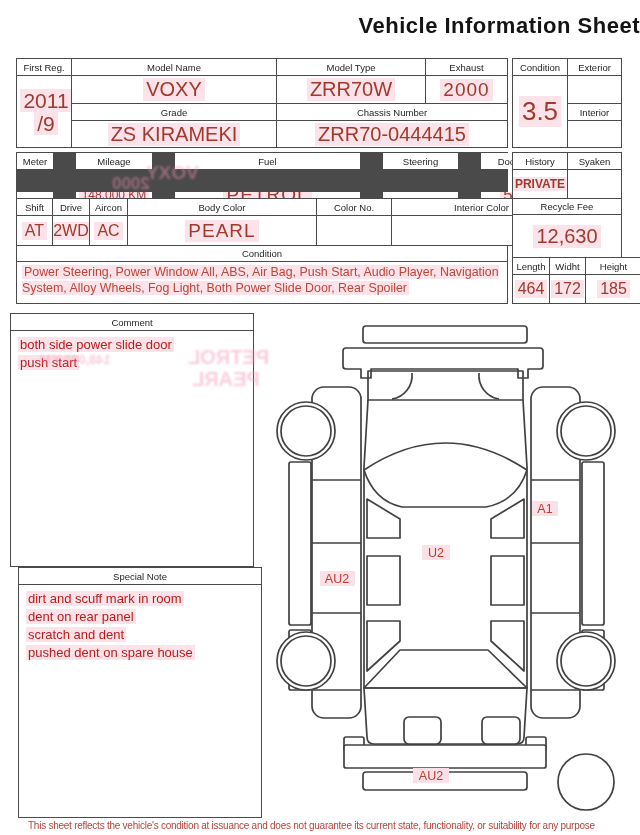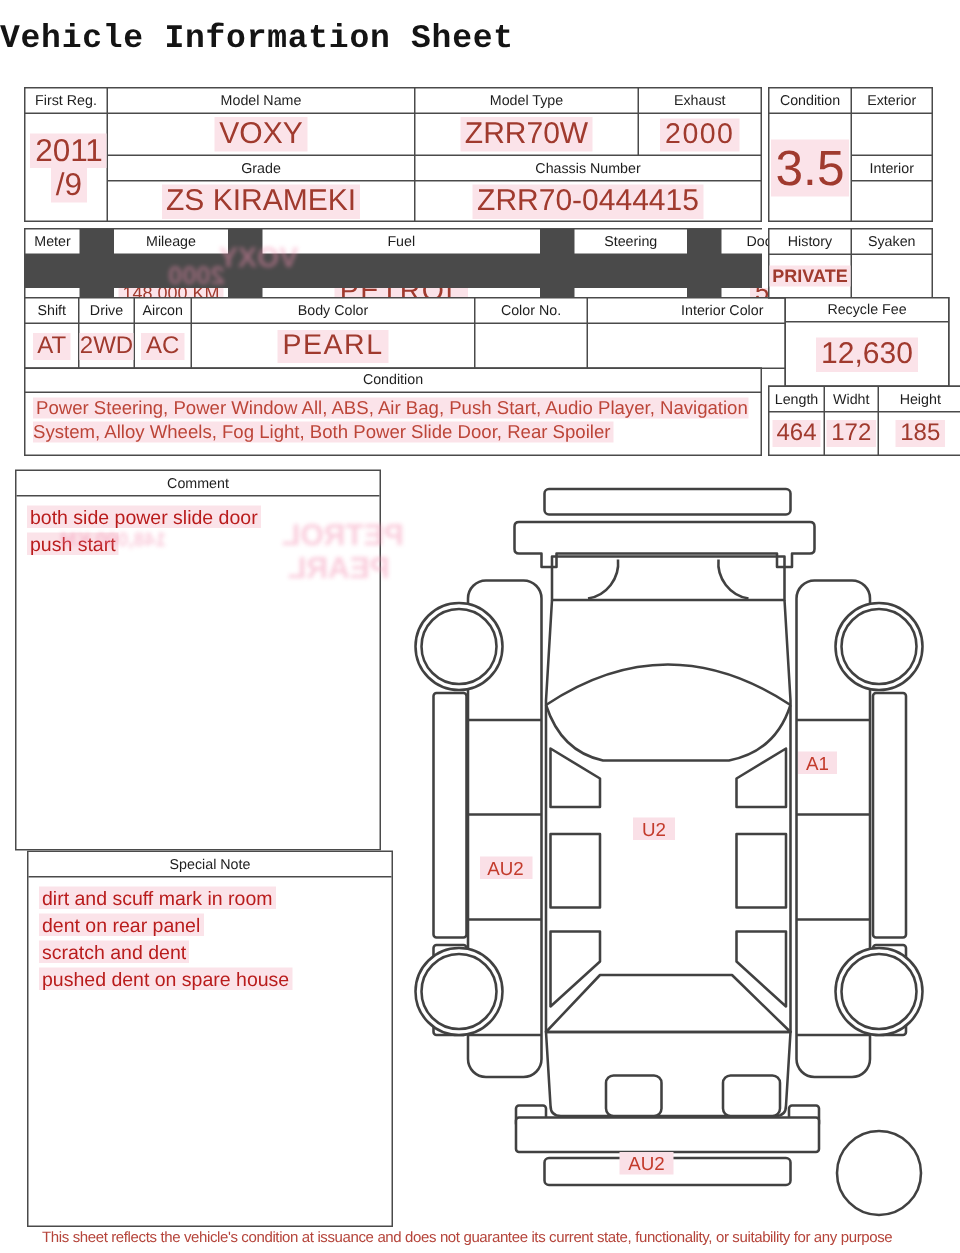--- a/index.html
+++ b/index.html
@@ -5,8 +5,8 @@
   html,body { margin:0; padding:0; background:#fff; }
   .sheet { position:relative; width:640px; height:835px; background:#fff;
            font-family:"Liberation Sans","DejaVu Sans",sans-serif; overflow:hidden; }
-  .title { position:absolute; top:13px; left:0; width:100%; text-align:left;
-           font-size:22px; font-weight:600; letter-spacing:.5px; color:#141414;font-family:Liberation Mono, monospace; }
+  .title { position:absolute; top:13px; left:0; width:100%; text-align:right;
+           font-size:22px; font-weight:600; letter-spacing:.5px; color:#141414; }
   .grid { position:absolute; display:grid; gap:1px; background:#4a4a4a;
           border:1.5px solid #4a4a4a; box-sizing:border-box; }
   .grid > div { background:#fff; display:flex; align-items:center; justify-content:center; overflow:hidden; }

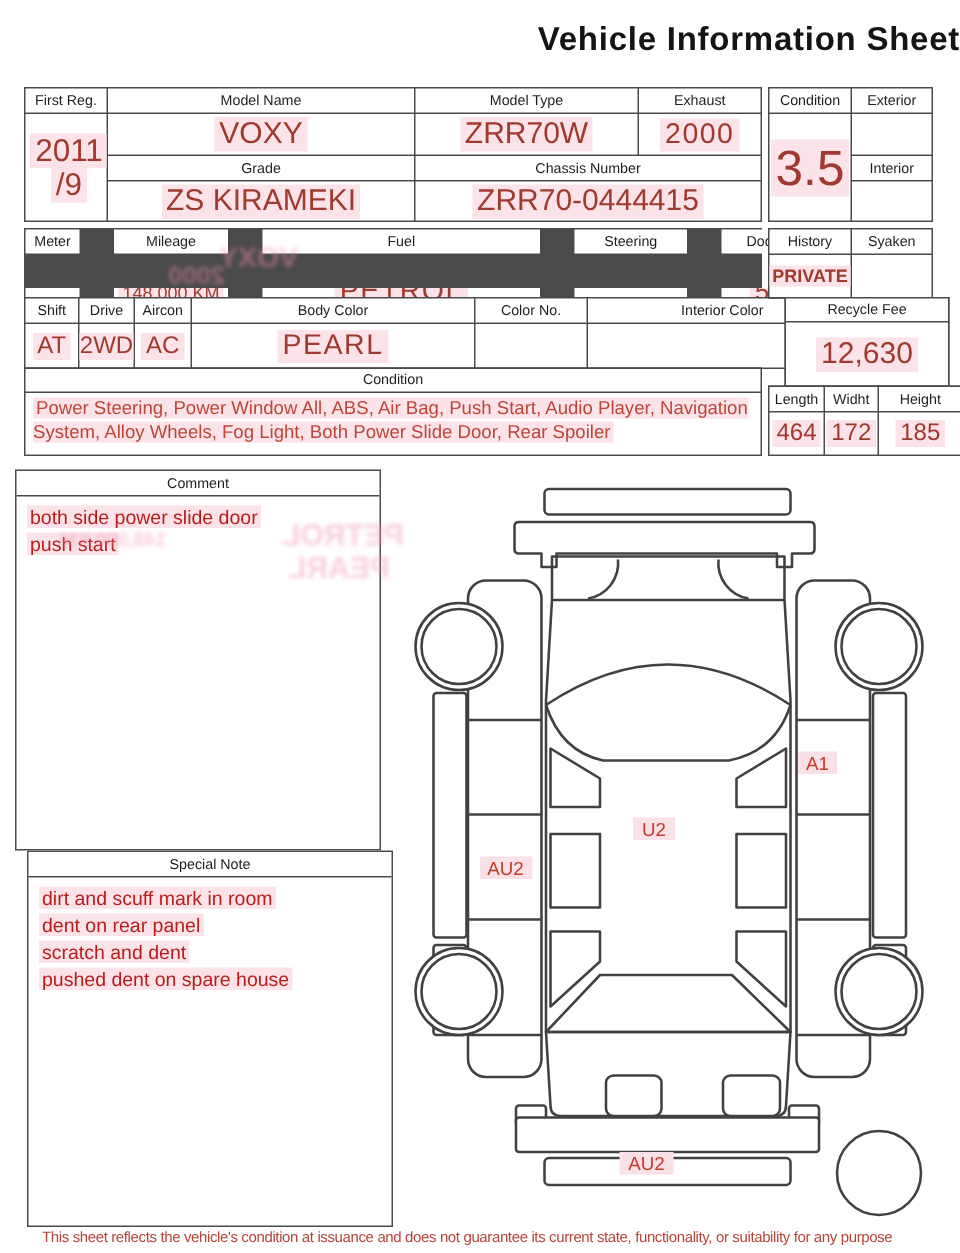--- a/index.html
+++ b/index.html
@@ -15,7 +15,7 @@
   .hl { background:#FBE3E9; padding:0 3px; white-space:nowrap; }
   .hlwrap { background:#FBE3E9; padding:0 2px; }
   .s12{font-size:12px} .s16{font-size:16px} .s17{font-size:17px}
-  .s19{font-size:19px; letter-spacing:1px;} .s20{font-size:20px} .s26{font-size:33px}
+  .s19{font-size:19px; letter-spacing:1px;} .s20{font-size:20px} .s26{font-size:26px}
   .firstreg { flex-direction:column; align-items:flex-end; justify-content:center;
               padding-left:4px; box-sizing:border-box; font-size:21px; line-height:23px; }
   .eq { display:block !important; text-align:left; padding:2px 5px; box-sizing:border-box;

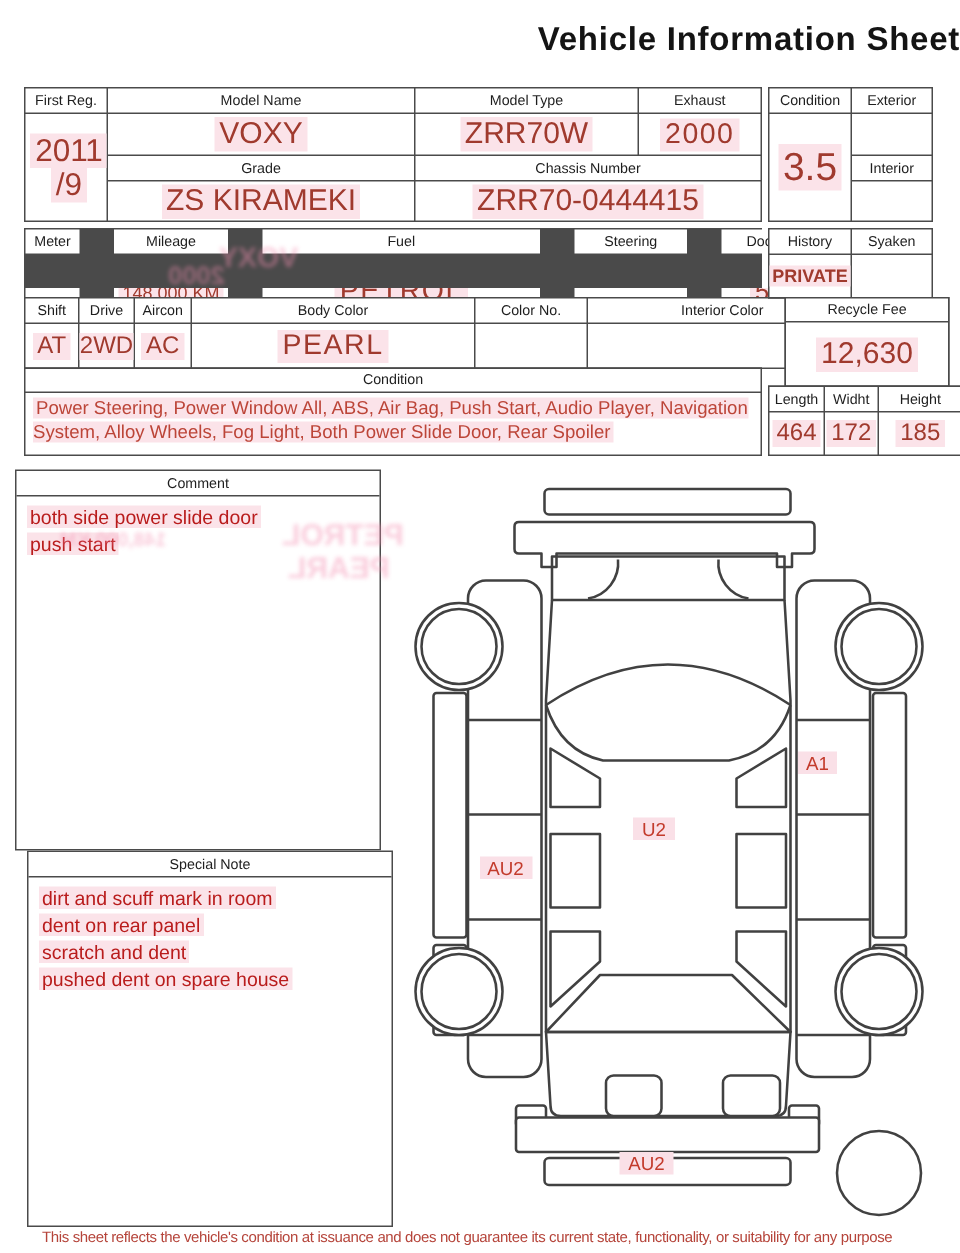--- a/index.html
+++ b/index.html
@@ -156,7 +156,7 @@
       </div>
   </div>
 
-  <div class="grid" style="left:523px; top:198px; width:110px; height:60px;
+  <div class="grid" style="left:512px; top:198px; width:110px; height:60px;
               grid-template-columns:1fr; grid-template-rows:15px 1fr;">
     <div class="th">Recycle Fee</div>
     <div class="red s20">

